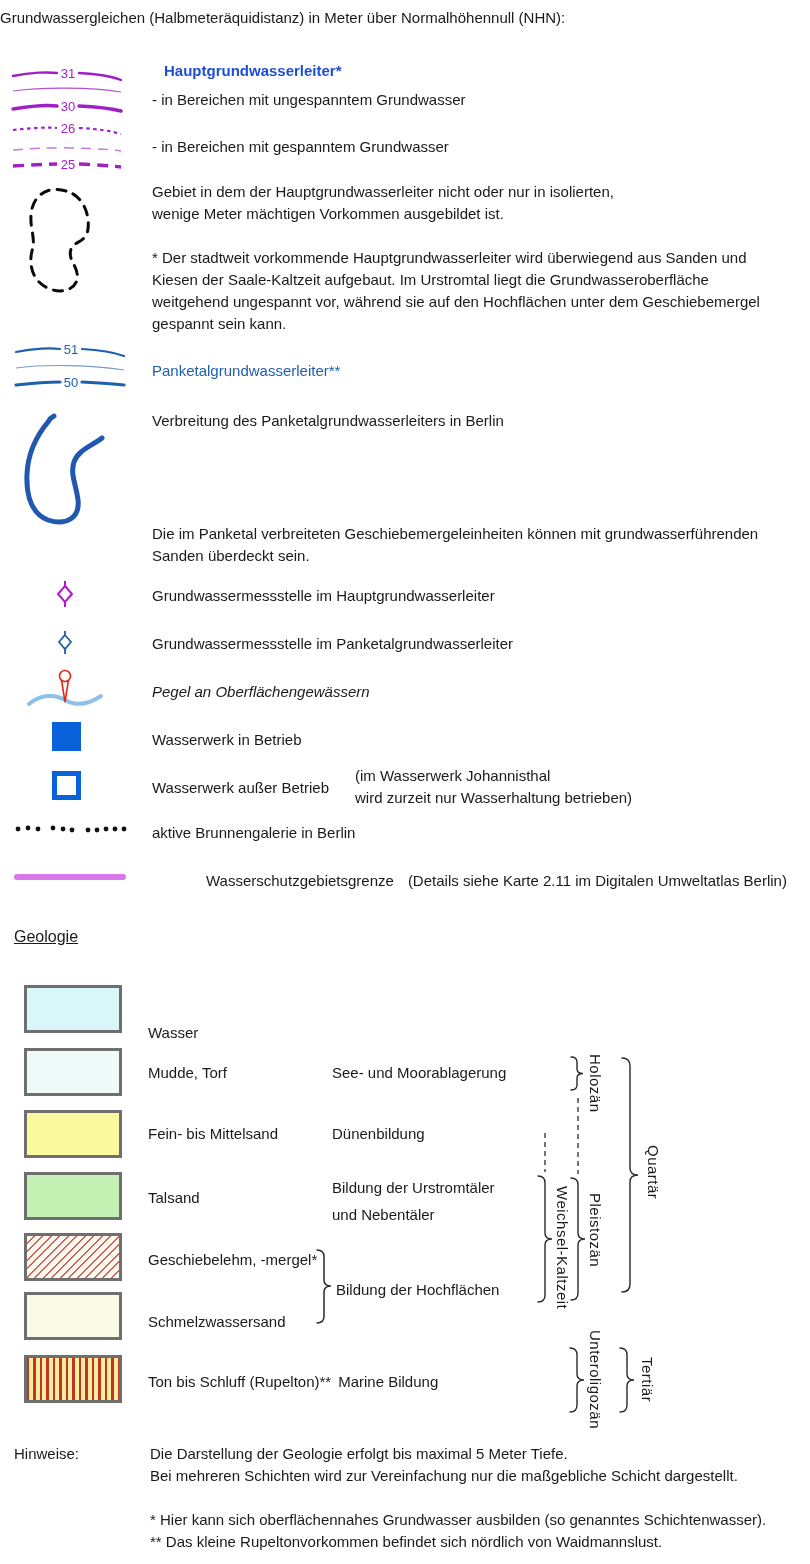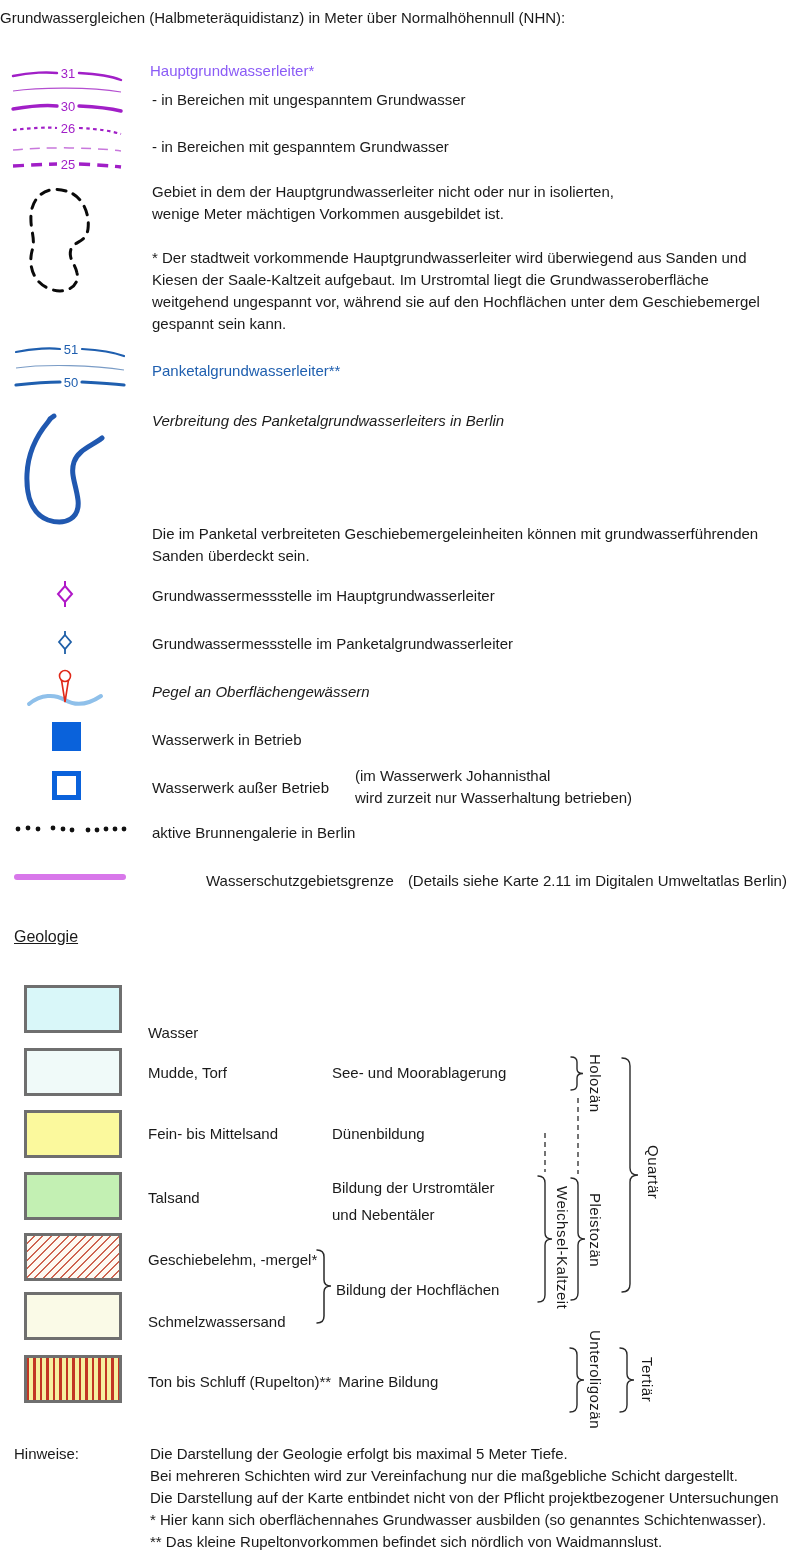--- a/index.html
+++ b/index.html
@@ -48,7 +48,7 @@
       <text x="57" y="103" text-anchor="middle" fill="#A11FC7">25</text>
     </svg>
   </div>
-  <div class="lbl mag" style="left: 150px; top: 60px; color: #8b5cf6;">Hauptgrundwasserleiter*</div>
+  <div class="lbl mag" style="left: 164px; top: 60px; color: #1d4ed8; font-weight: bold;">Hauptgrundwasserleiter*</div>
   <div class="lbl" style="left:152px;top:89px;">- in Bereichen mit ungespanntem Grundwasser</div>
   <div class="lbl" style="left:152px;top:136px;">- in Bereichen mit gespanntem Grundwasser</div>
 

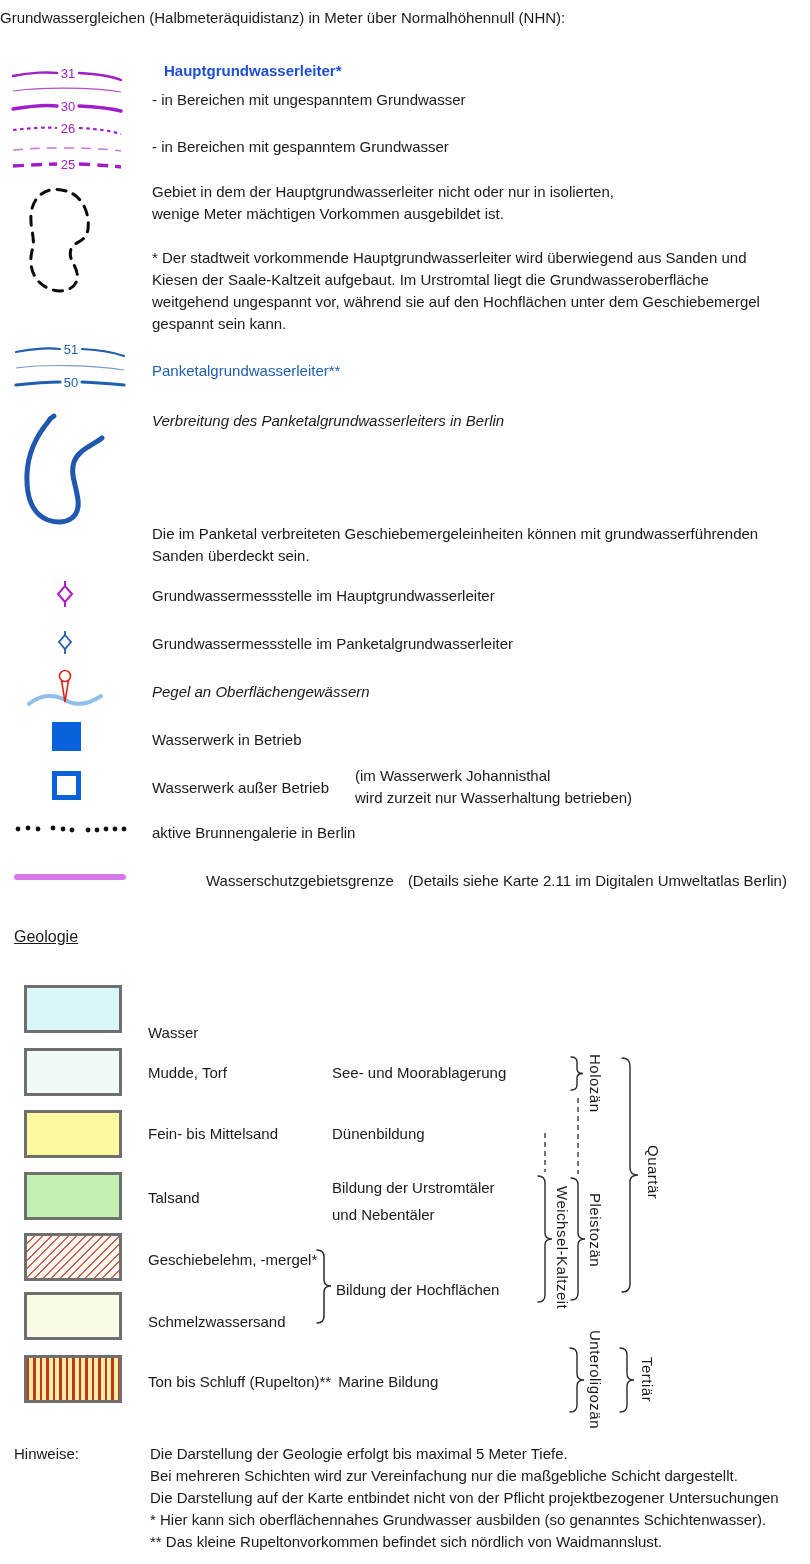--- a/index.html
+++ b/index.html
@@ -82,7 +82,7 @@
       <path d="M40,4 C36,6 35,8 34,10 C24,22 14,40 13,62 C12,84 18,102 34,108 C52,114 66,106 64,88 C62,72 56,62 60,50 C64,38 78,34 88,26" stroke="#2058B0" stroke-width="5" fill="none" stroke-linecap="round"></path>
     </svg>
   </div>
-  <div class="lbl" style="left:152px;top:410px;font-style:italic;">Verbreitung des Panketalgrundwasserleiters in Berlin</div>
+  <div class="lbl" style="left:152px;top:410px;">Verbreitung des Panketalgrundwasserleiters in Berlin</div>
   <div class="preline" style="left:152px;top:523px;">Die im Panketal verbreiteten Geschiebemergeleinheiten können mit grundwasserführenden
 Sanden überdeckt sein.</div>
 

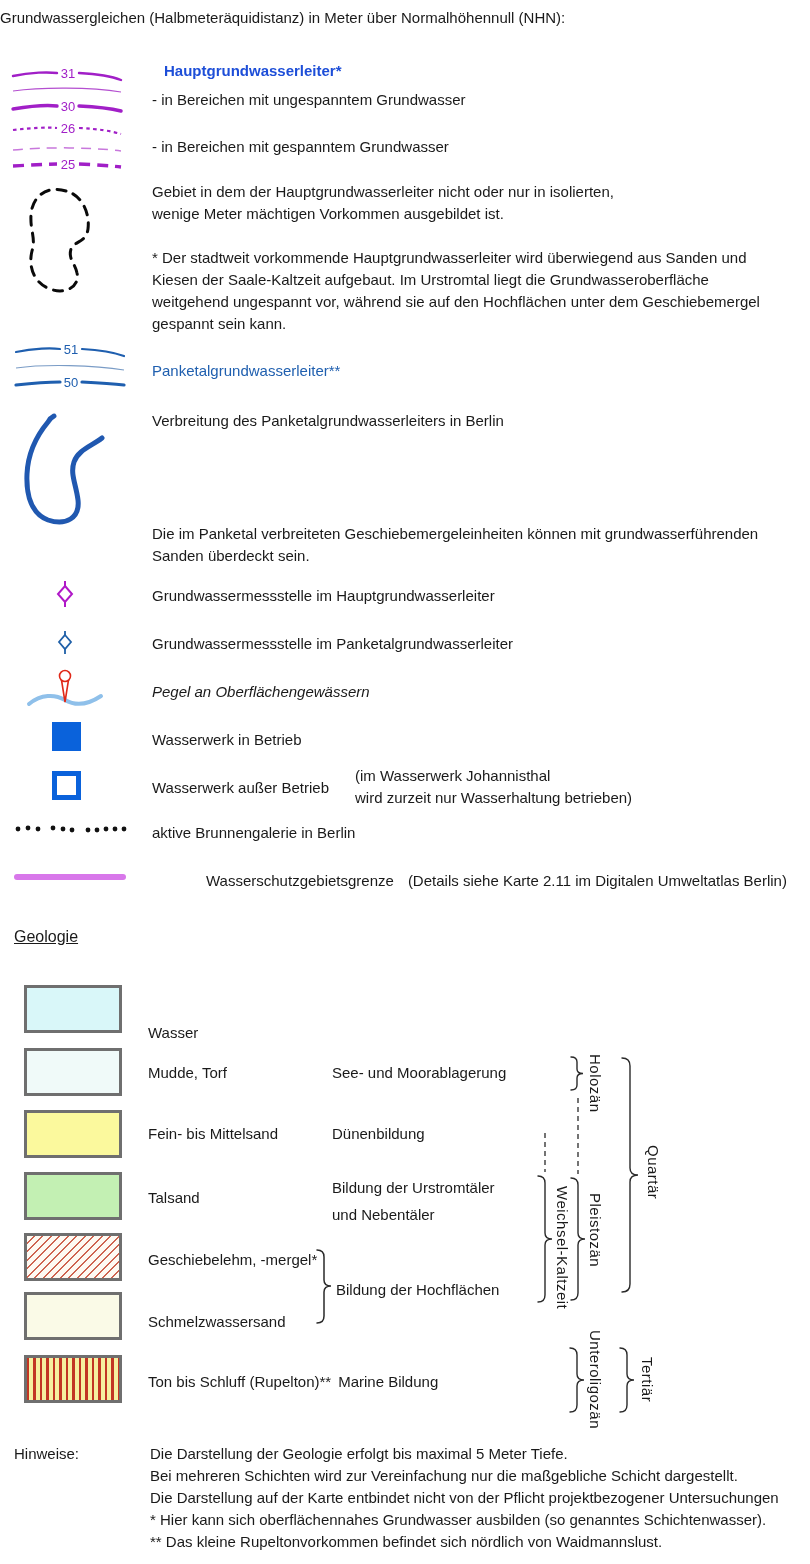--- a/index.html
+++ b/index.html
@@ -203,7 +203,6 @@
   <div class="lbl" style="left:14px;top:1443px;">Hinweise:</div>
   <div class="lbl" style="left:150px;top:1443px;">Die Darstellung der Geologie erfolgt bis maximal 5 Meter Tiefe.</div>
   <div class="lbl" style="left:150px;top:1465px;">Bei mehreren Schichten wird zur Vereinfachung nur die maßgebliche Schicht dargestellt.</div>
-  <div class="lbl" style="left:150px;top:1487px;">Die Darstellung auf der Karte entbindet nicht von der Pflicht projektbezogener Untersuchungen</div>
   <div class="lbl" style="left:150px;top:1509px;">* Hier kann sich oberflächennahes Grundwasser ausbilden (so genanntes Schichtenwasser).</div>
   <div class="lbl" style="left:150px;top:1531px;">** Das kleine Rupeltonvorkommen befindet sich nördlich von Waidmannslust.</div>
 

